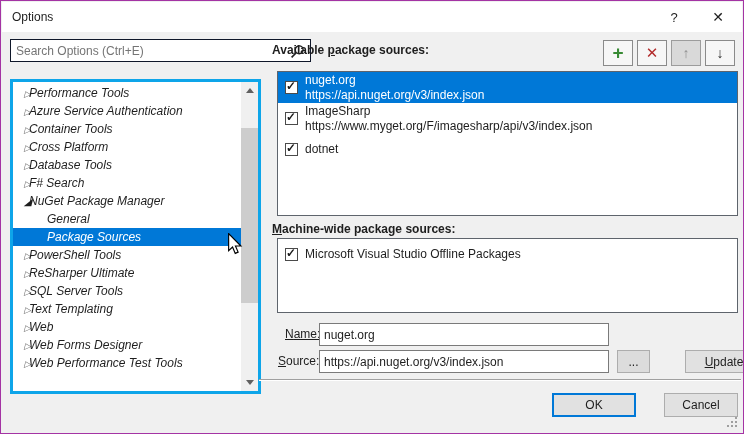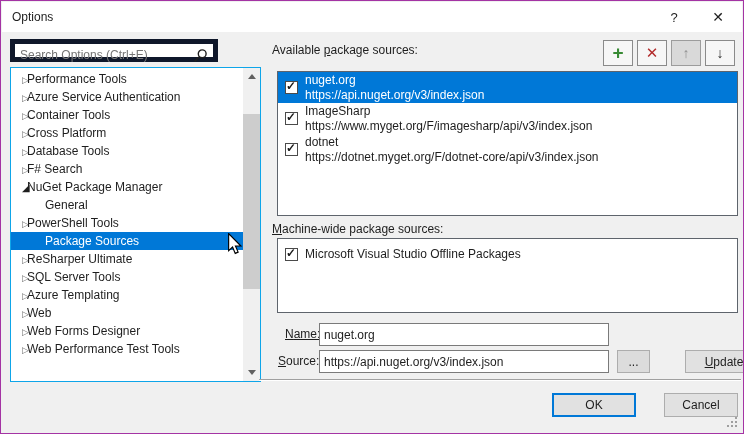--- a/index.html
+++ b/index.html
@@ -16,8 +16,8 @@
   .close-btn { right: 2px; font-size: 14px; }
 
   
-  .search { position: absolute; left: 9px; top: 38px; width: 208px; height: 23px; background: #fff;
-            border: 5px solid #0f172a; }
+  .search { position: absolute; left: 9px; top: 38px; width: 301px; height: 23px; background: #fff;
+            border: 1px solid #0f172a; }
   .search input { position: absolute; left: 5px; top: 0; width: 218px; height: 21px; border: none;
                   outline: none; font-family: "Liberation Sans", sans-serif; font-size: 12px; color: #444; background: transparent; }
   .search svg { position: absolute; right: 5px; top: 4px; }

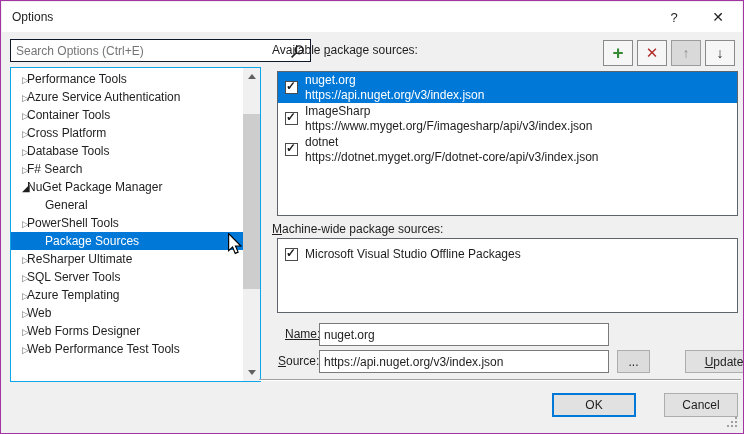--- a/index.html
+++ b/index.html
@@ -44,7 +44,7 @@
   .sb-thumb { position: absolute; left: 0; top: 46px; width: 17px; height: 175px; background: #cdcdcd; }
 
   
-  .lbl { position: absolute; color: #1e1e1e; }
+  .lbl { position: absolute; color: #1e1e1e; font-weight: bold; }
   .u { text-decoration: underline; }
   .lbl-available { left: 271px; top: 42px; }
   .lbl-machine   { left: 271px; top: 221px; }

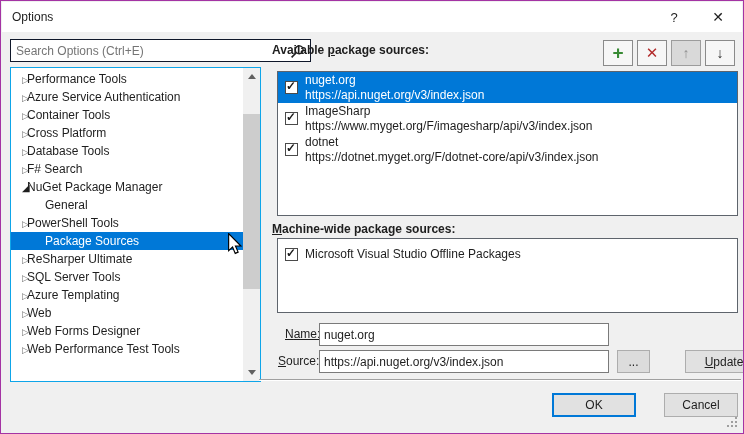--- a/index.html
+++ b/index.html
@@ -23,8 +23,8 @@
   .search svg { position: absolute; right: 5px; top: 4px; }
 
   
-  .tree { position: absolute; left: 9px; top: 66px; width: 251px; height: 315px; background: #fff;
-          border: 1px solid #0ea5e9; overflow: hidden; }
+  .tree { position: absolute; left: 9px; top: 78px; width: 251px; height: 315px; background: #fff;
+          border: 3px solid #0ea5e9; overflow: hidden; font-style: italic; }
   .tree-rows { position: absolute; left: 0; top: 2px; right: 17px; }
   .tree-row { height: 18px; line-height: 18px; white-space: nowrap; overflow: hidden; }
   .tree-row.selected { background: #0078d7; color: #fff; }

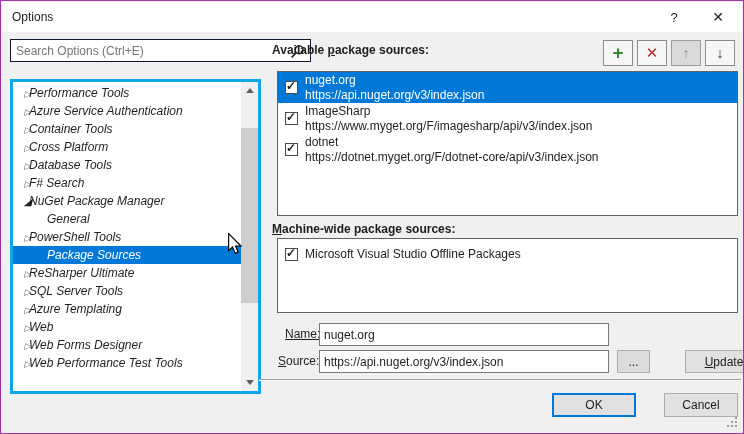--- a/index.html
+++ b/index.html
@@ -187,7 +187,6 @@
         </span>
         <div class="src-text">
           <div>dotnet</div>
-          <div>https://dotnet.myget.org/F/dotnet-core/api/v3/index.json</div>
         </div>
       </div>
     </div>

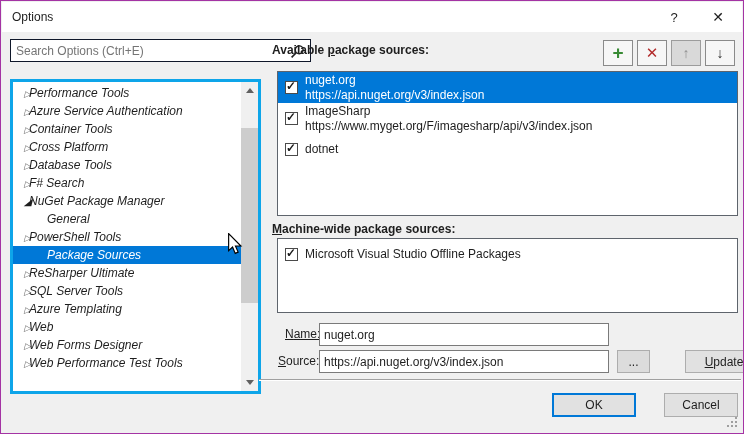--- a/index.html
+++ b/index.html
@@ -127,8 +127,8 @@
         <div class="tree-row"><span class="expander">▷</span><span class="tree-label">F# Search</span></div>
         <div class="tree-row"><span class="expander exp">◢</span><span class="tree-label">NuGet Package Manager</span></div>
         <div class="tree-row child"><span class="expander"></span><span class="tree-label">General</span></div>
+        <div class="tree-row selected child"><span class="expander"></span><span class="tree-label">Package Sources</span></div>
         <div class="tree-row"><span class="expander">▷</span><span class="tree-label">PowerShell Tools</span></div>
-        <div class="tree-row selected child"><span class="expander"></span><span class="tree-label">Package Sources</span></div>
         <div class="tree-row"><span class="expander">▷</span><span class="tree-label">ReSharper Ultimate</span></div>
         <div class="tree-row"><span class="expander">▷</span><span class="tree-label">SQL Server Tools</span></div>
         <div class="tree-row"><span class="expander">▷</span><span class="tree-label">Azure Templating</span></div>

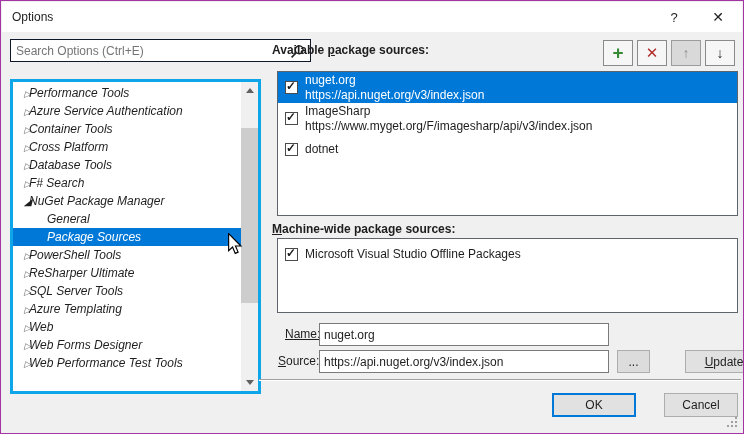--- a/index.html
+++ b/index.html
@@ -131,7 +131,7 @@
         <div class="tree-row"><span class="expander">▷</span><span class="tree-label">PowerShell Tools</span></div>
         <div class="tree-row"><span class="expander">▷</span><span class="tree-label">ReSharper Ultimate</span></div>
         <div class="tree-row"><span class="expander">▷</span><span class="tree-label">SQL Server Tools</span></div>
-        <div class="tree-row"><span class="expander">▷</span><span class="tree-label">Azure Templating</span></div>
+        <div class="tree-row"><span class="expander">▷</span><span class="tree-label">Text Templating</span></div>
         <div class="tree-row"><span class="expander">▷</span><span class="tree-label">Web</span></div>
         <div class="tree-row"><span class="expander">▷</span><span class="tree-label">Web Forms Designer</span></div>
         <div class="tree-row"><span class="expander">▷</span><span class="tree-label">Web Performance Test Tools</span></div>

